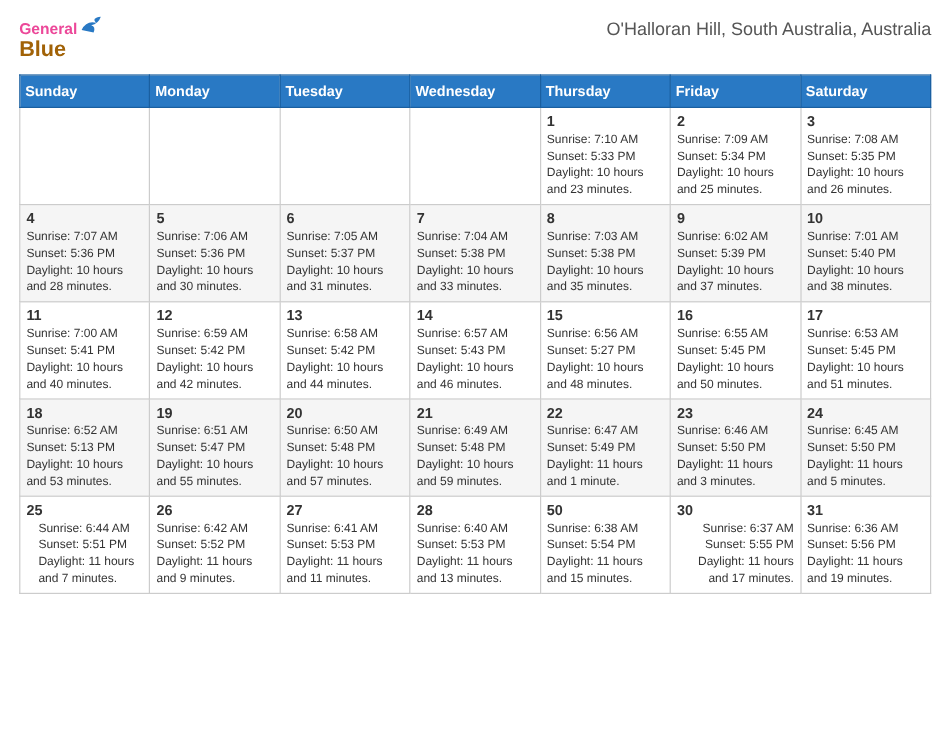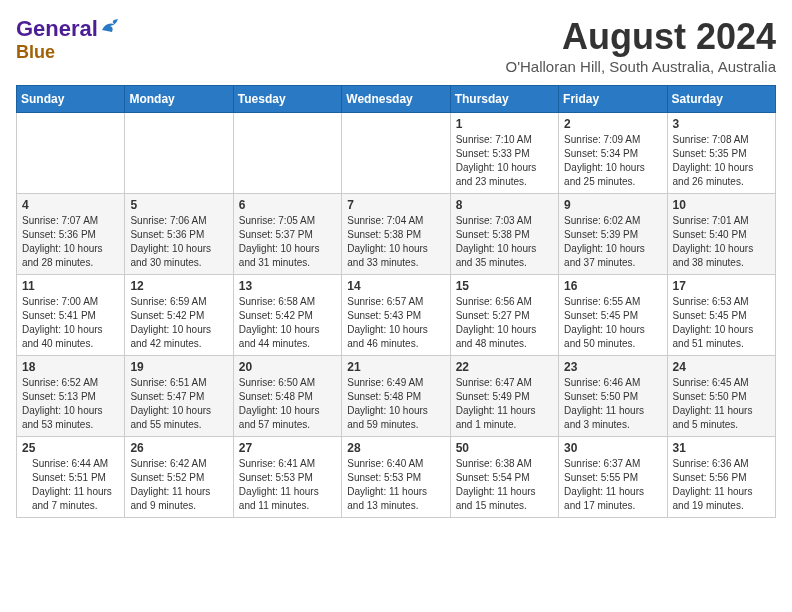--- a/index.html
+++ b/index.html
@@ -22,9 +22,9 @@
       align-items: flex-start;
     }
     .logo-general {
-      font-size: 22px;
-      font-weight: bold;
-      color: #4c1d95;
+      font-size: 13px;
+      font-weight: bold;
+      color: #ec4899;
     }
     .logo-blue {
       font-size: 18px;

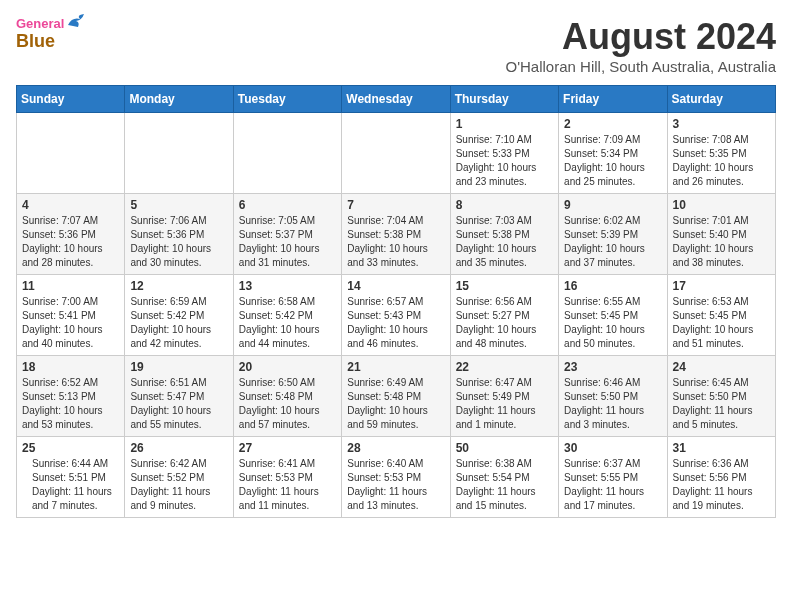--- a/index.html
+++ b/index.html
@@ -106,7 +106,6 @@
     <span class="logo-blue">Blue</span>
   </div>
   <div class="title-area">
-    <div class="main-title">August 2024</div>
     <div class="subtitle">O'Halloran Hill, South Australia, Australia</div>
   </div>
 </div>

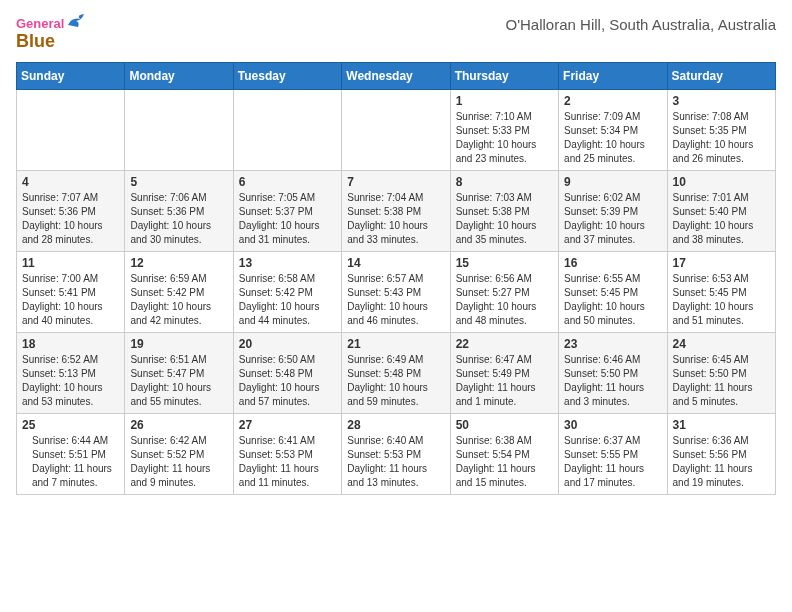--- a/index.html
+++ b/index.html
@@ -341,7 +341,7 @@
         </td>
         <td>
           <span class="day-number">30</span>
-          <div class="day-info" style="white-space: pre-line;">Sunrise: 6:37 AM
+          <div class="day-info" style="white-space: pre-line; text-align: right;">Sunrise: 6:37 AM
 Sunset: 5:55 PM
 Daylight: 11 hours
 and 17 minutes.</div>

